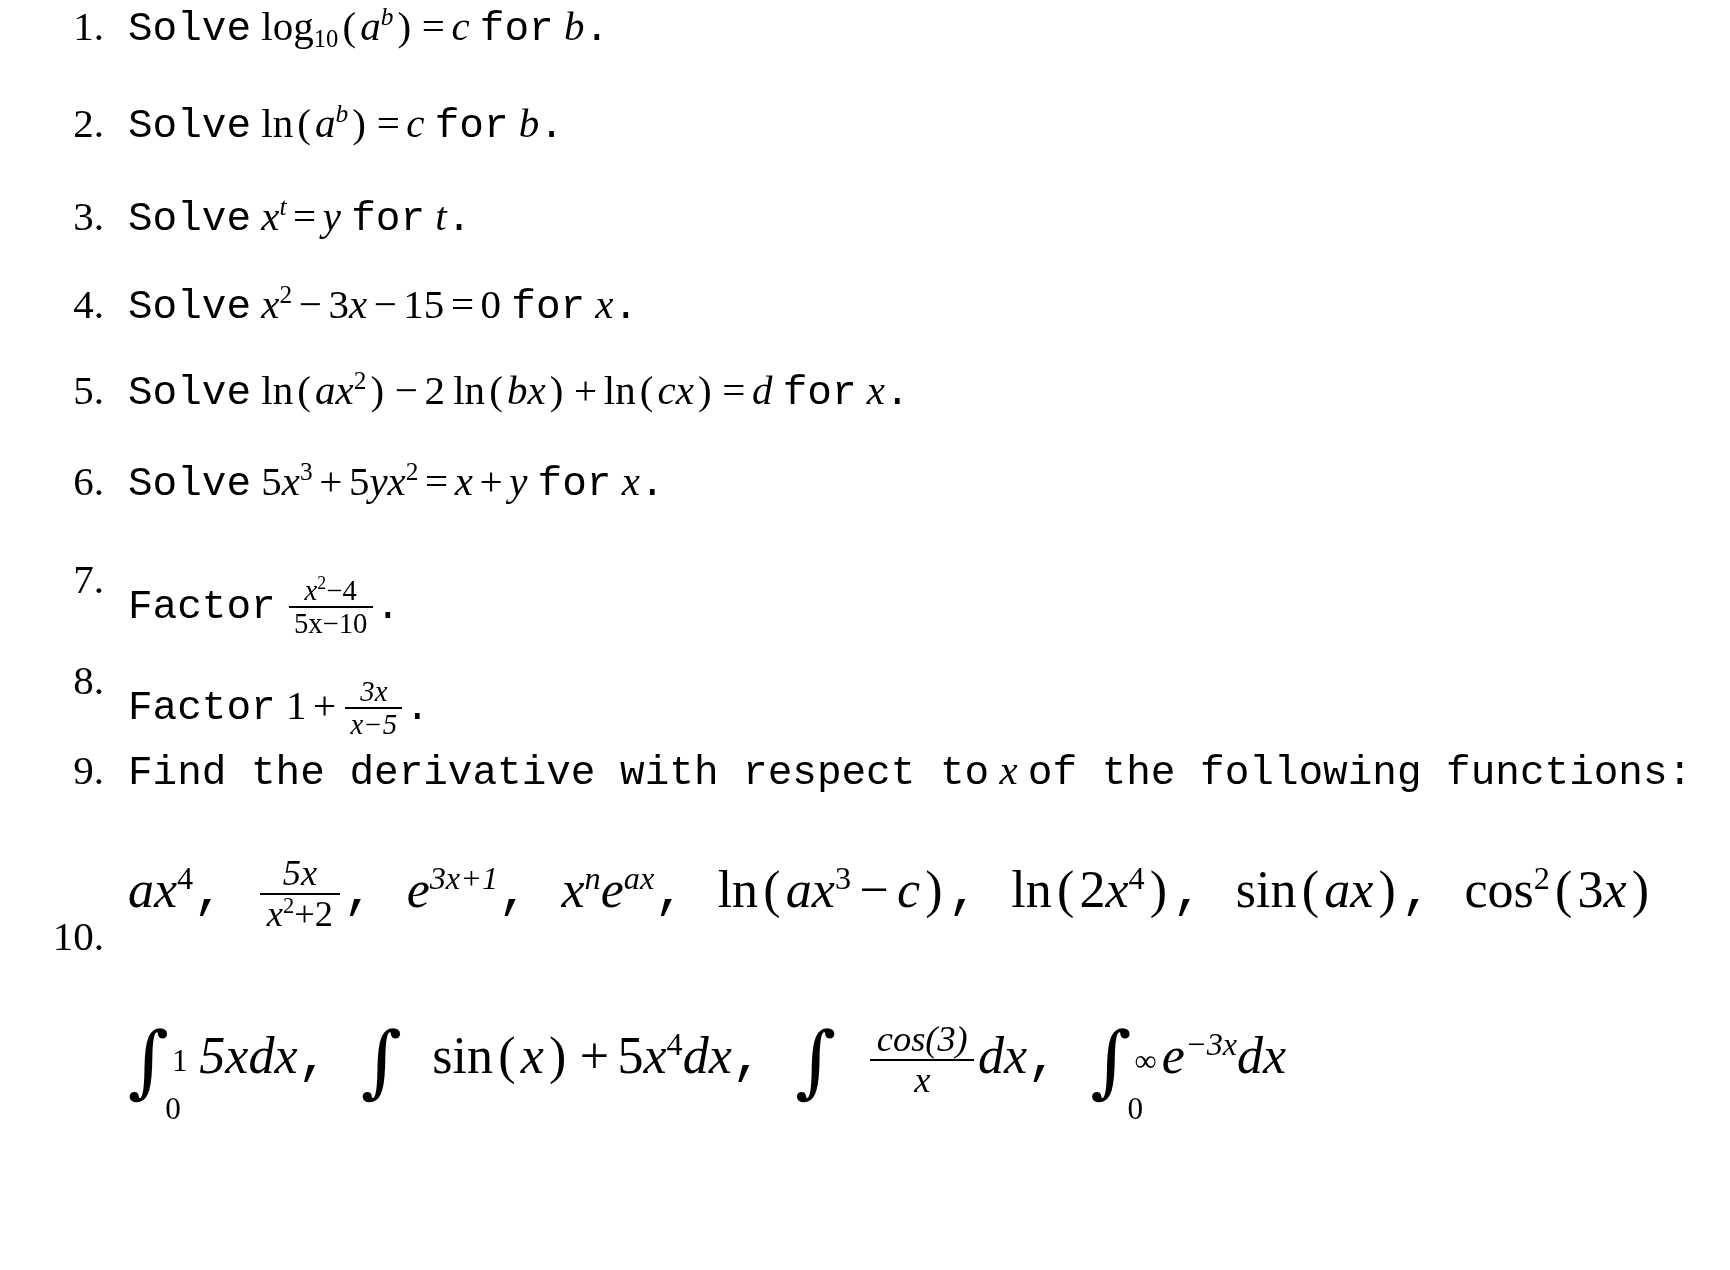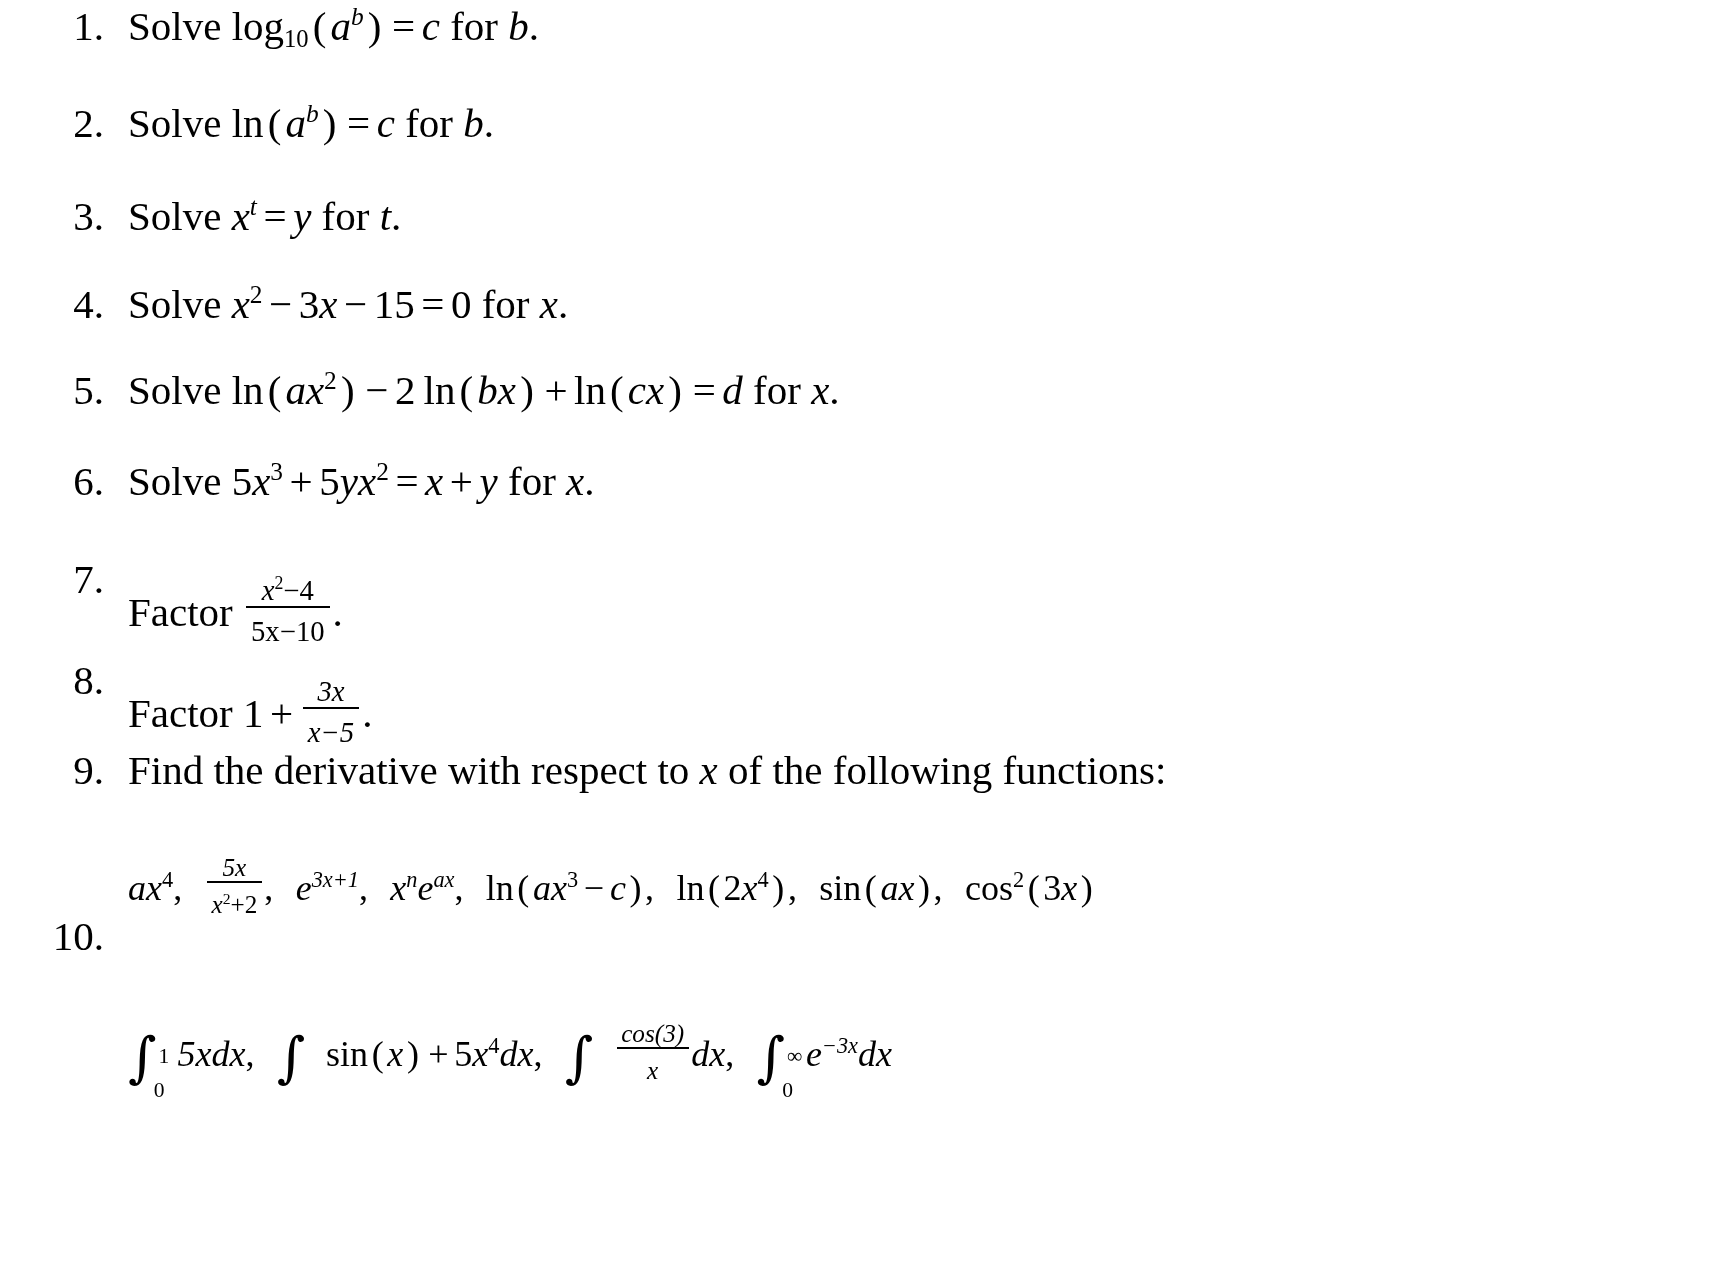--- a/index.html
+++ b/index.html
@@ -57,7 +57,7 @@
   .op { font-style: normal; padding: 0 0.16em; }
   .opn { font-style: normal; padding: 0 0.10em; }
   .fnname { font-style: normal; }
-  .txt { font-style: normal; }
+  .txt { font-style: normal; font-family: Liberation Mono, monospace; }
 
   sup.sp {
     font-size: 0.62em;

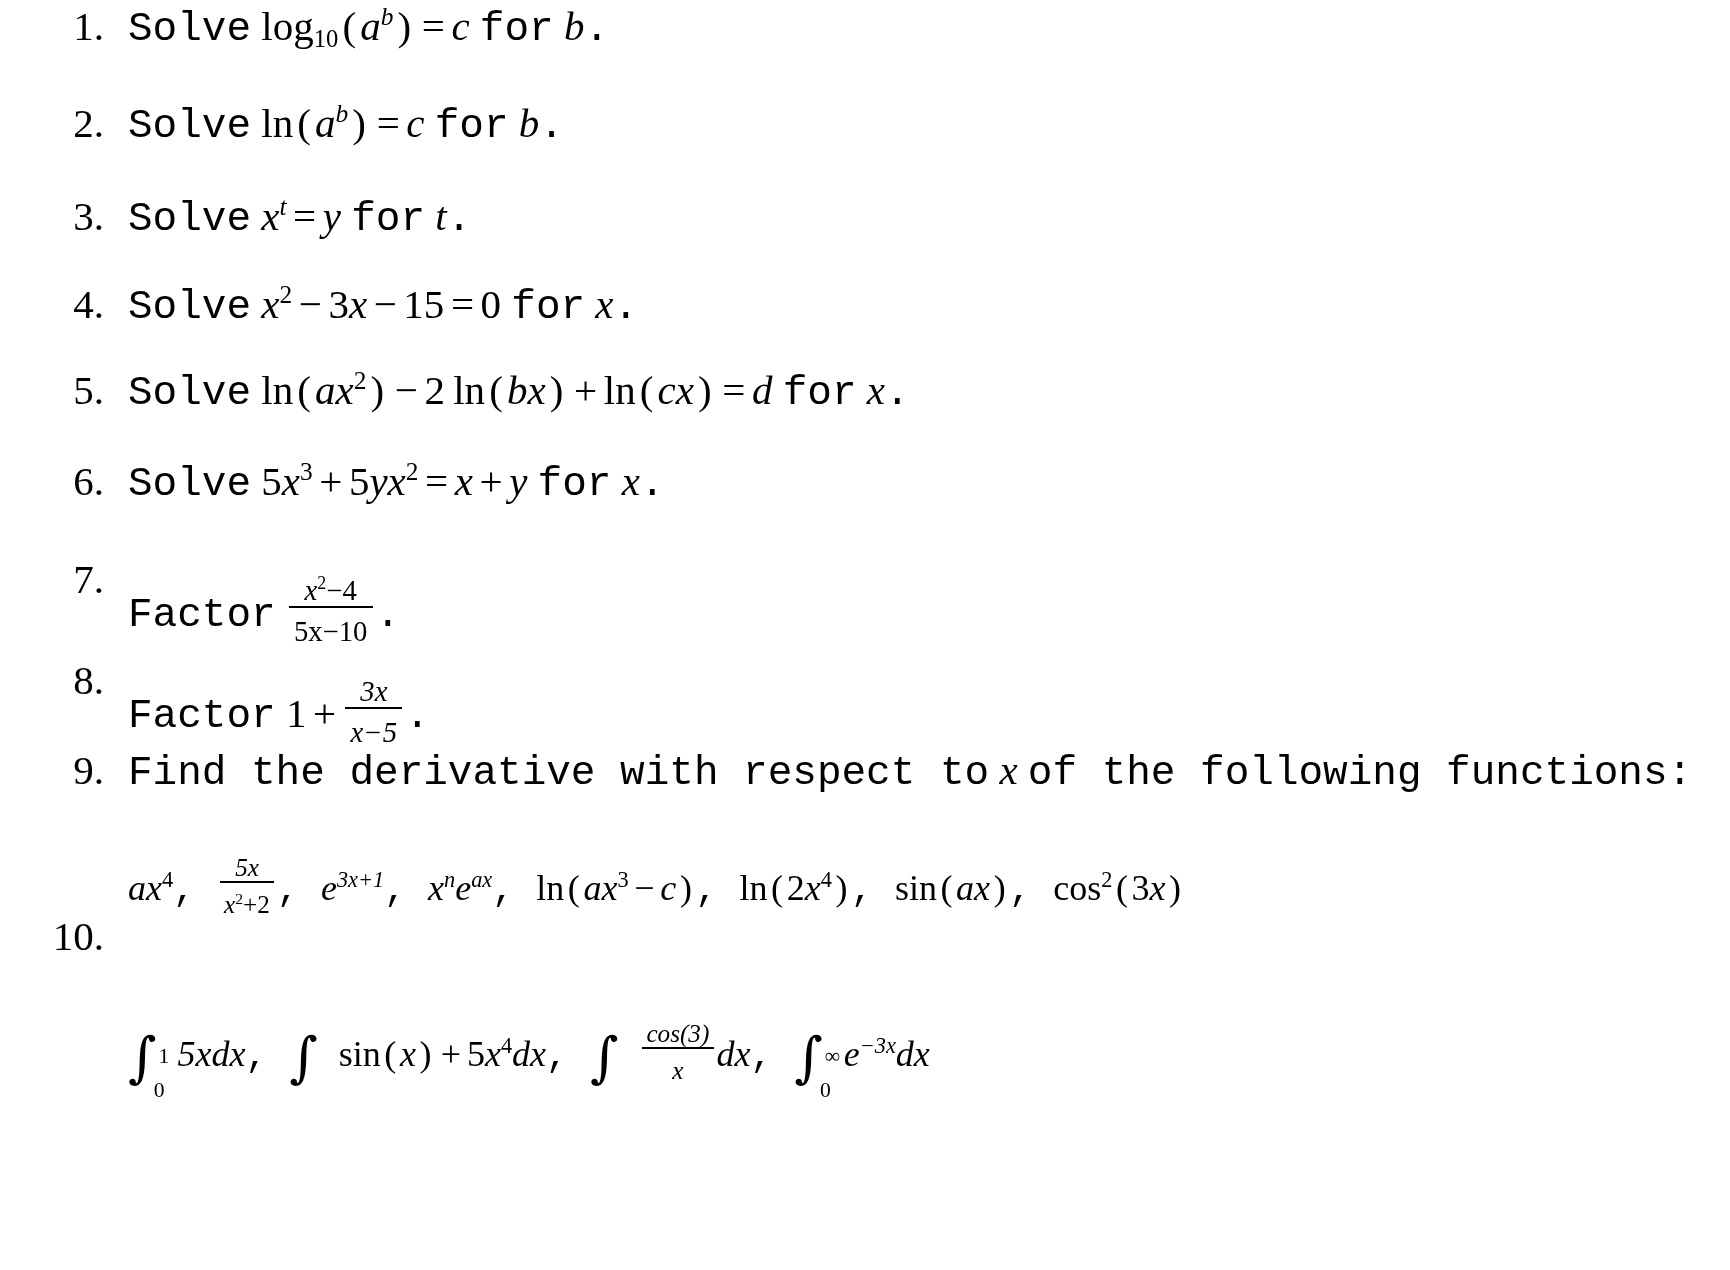--- a/index.html
+++ b/index.html
@@ -91,7 +91,7 @@
   .frac .den {
     display: block;
     border-top: 2px solid #000;
-    padding: 8px 0.18em;
+    padding: 0 0.18em;
   }
 
   

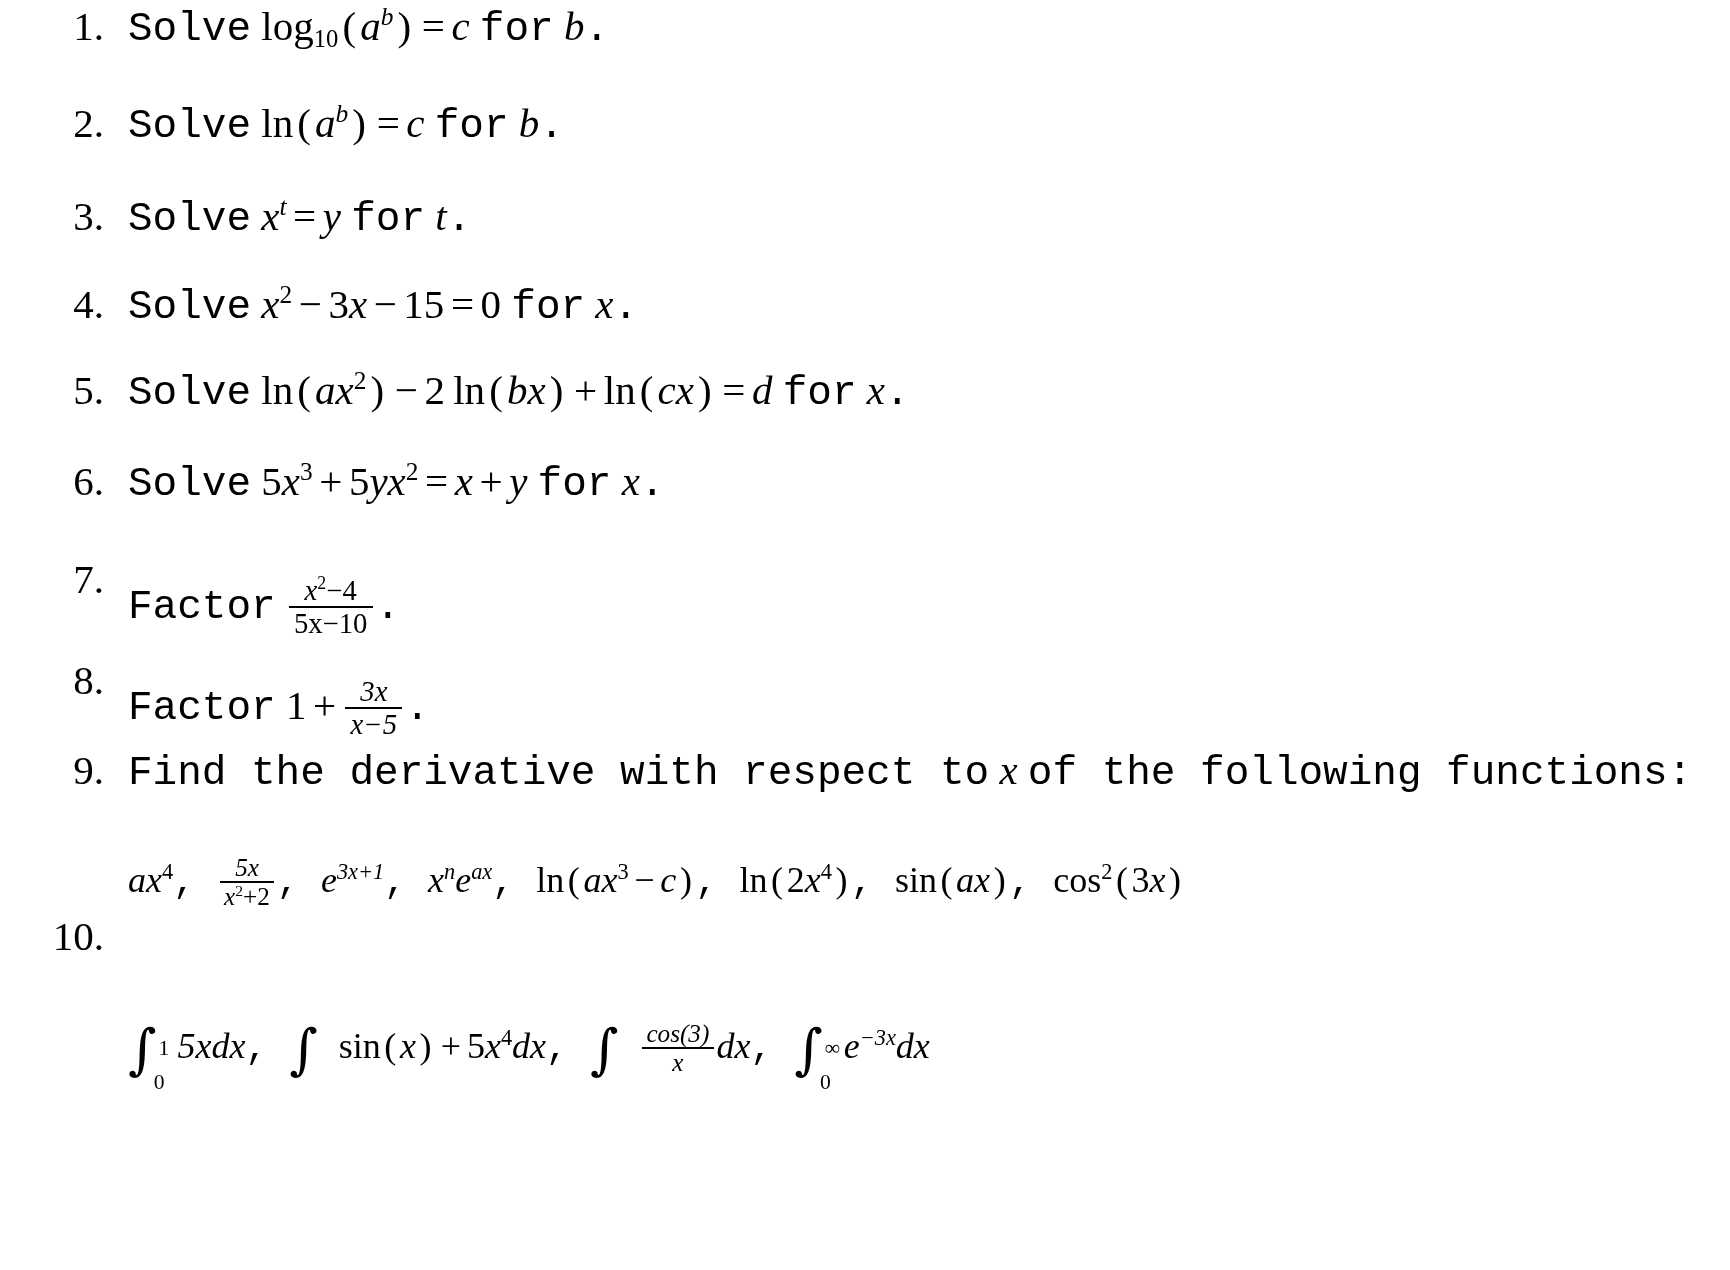--- a/index.html
+++ b/index.html
@@ -128,7 +128,7 @@
   .intpad { display: inline-block; width: 0.55em; }
 
   .items-row {
-    font-size: 36px;
+    font-size: 52px;
     line-height: 1.0;
     padding-left: 128px;
     white-space: nowrap;

